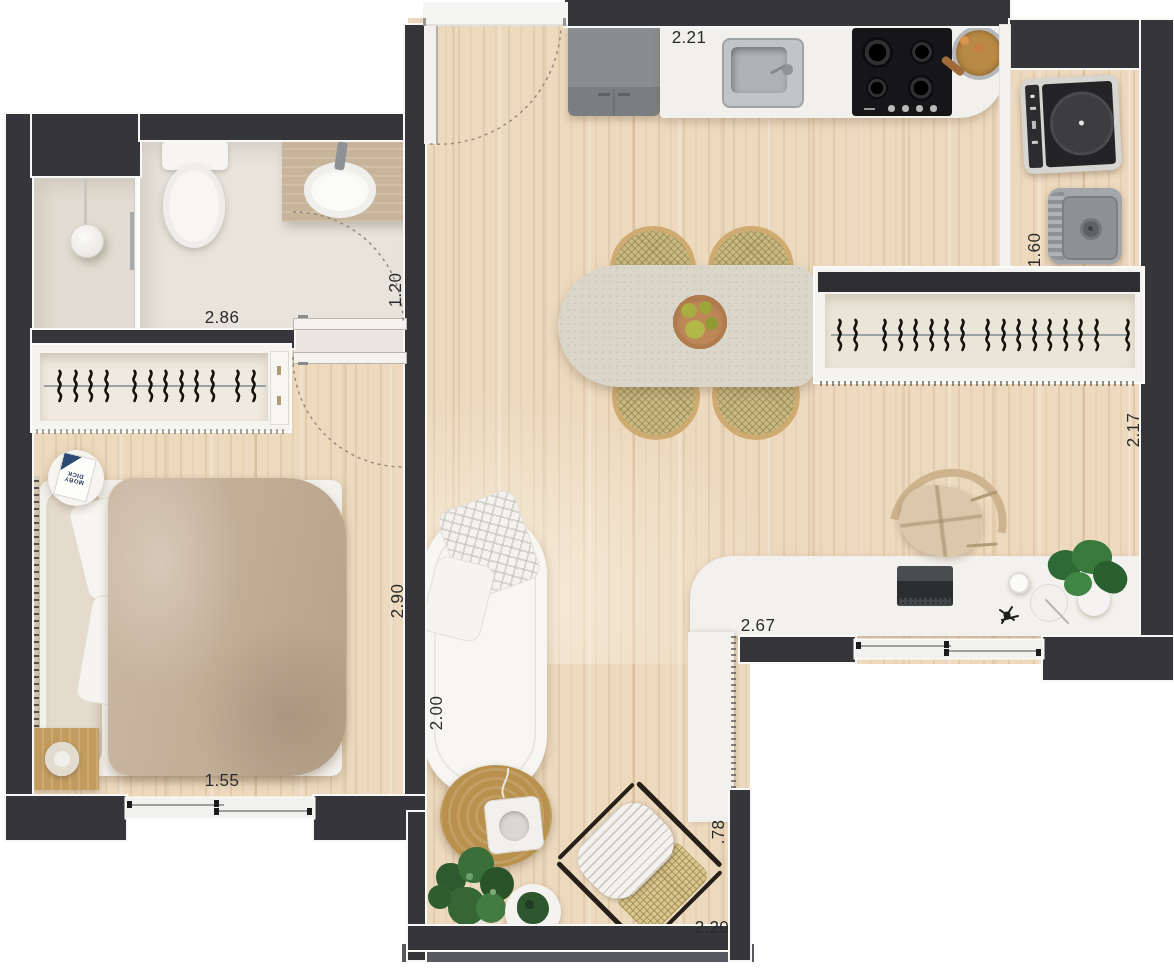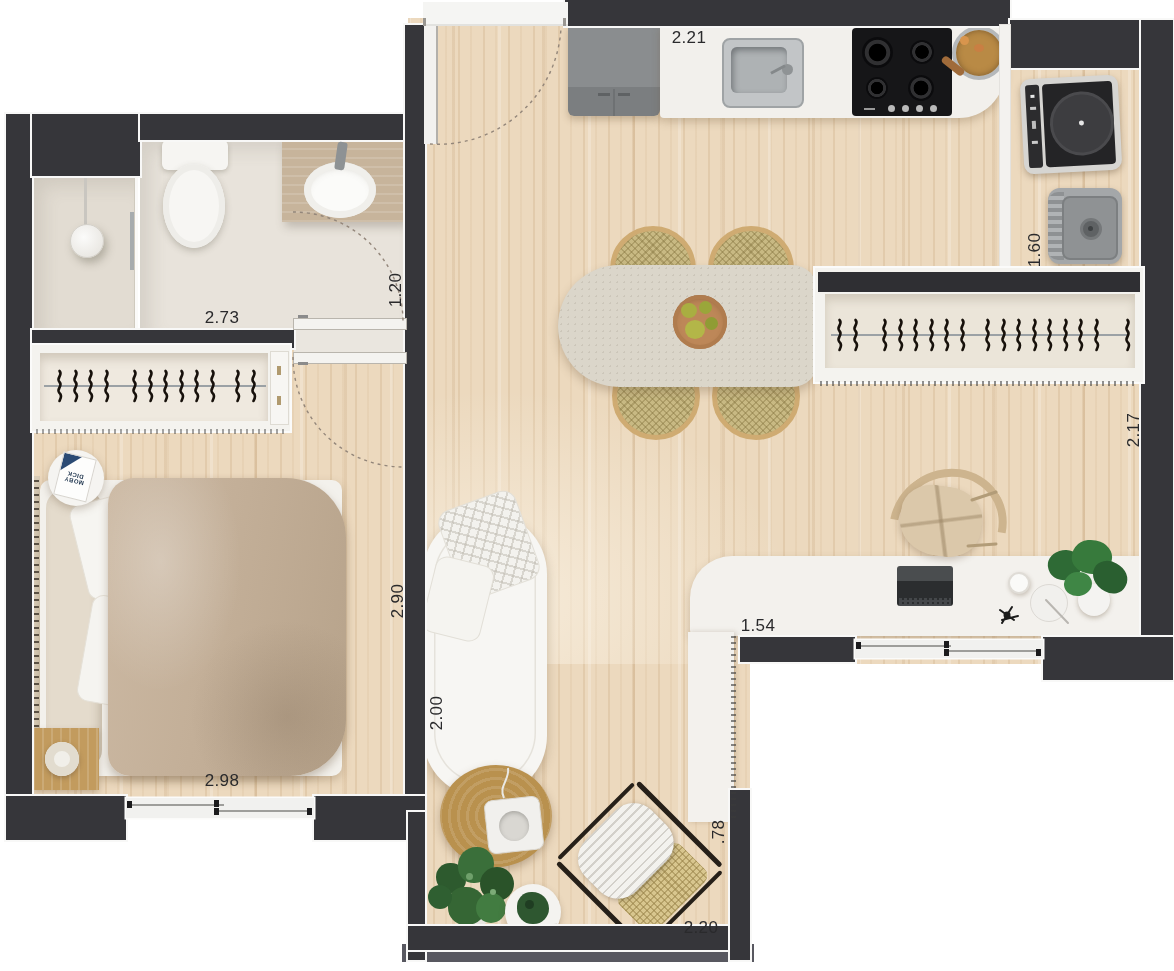--- a/index.html
+++ b/index.html
@@ -353,7 +353,7 @@
 
   <div class="a lbl" style="left:661px;top:28px;">2.21</div>
   <div class="a lbl lblv" style="left:1013px;top:240px;">1.60</div>
-  <div class="a lbl" style="left:194px;top:308px;">2.73</div>
+  <div class="a lbl" style="left:194px;top:308px;">2.86</div>
   <div class="a lbl lblv" style="left:374px;top:280px;">1.20</div>
   <div class="a lbl lblv" style="left:1112px;top:420px;">2.17</div>
   <div class="a lbl lblv" style="left:376px;top:591px;">2.90</div>

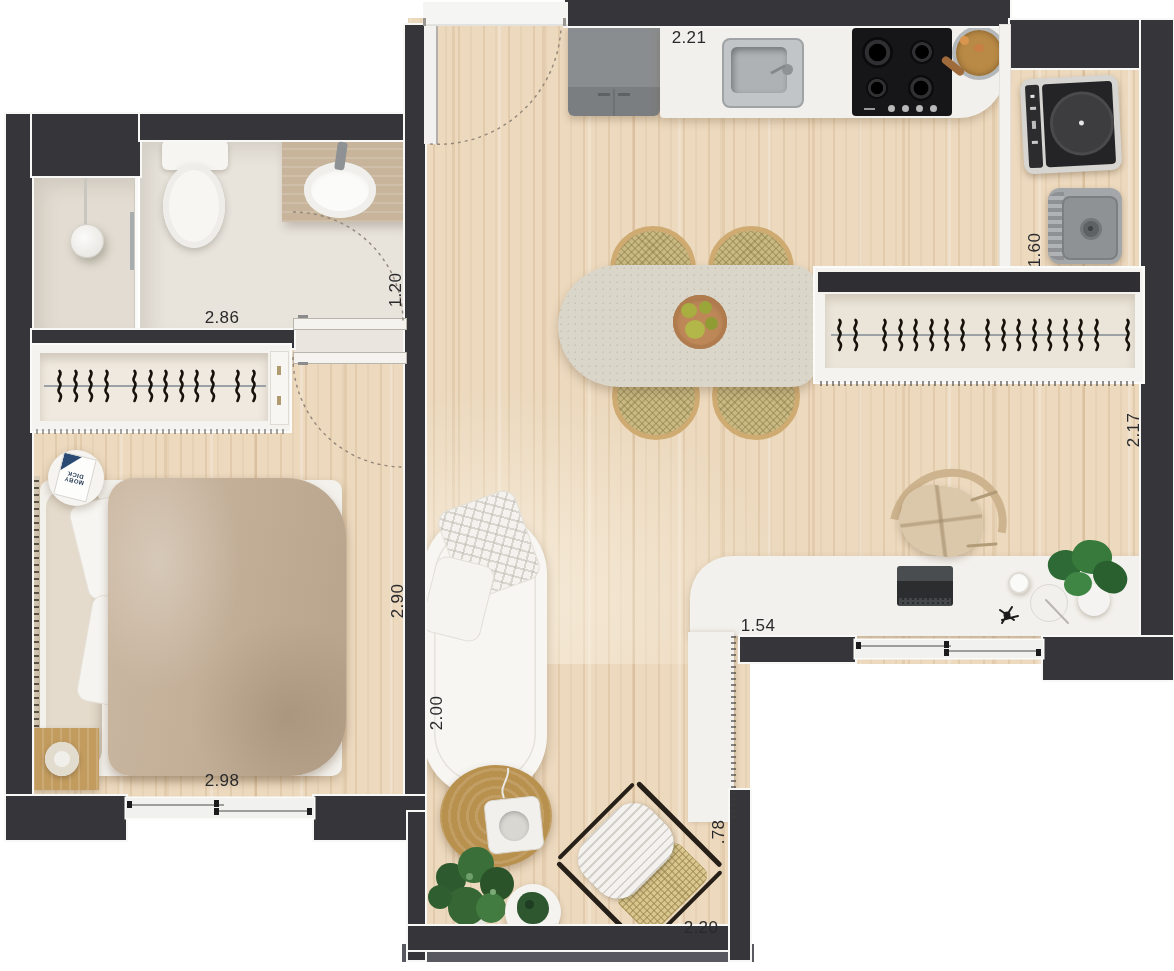--- a/index.html
+++ b/index.html
@@ -359,7 +359,7 @@
   <div class="a lbl lblv" style="left:376px;top:591px;">2.90</div>
   <div class="a lbl" style="left:194px;top:771px;">2.98</div>
   <div class="a lbl lblv" style="left:415px;top:703px;">2.00</div>
-  <div class="a lbl" style="left:730px;top:616px;">1.54</div>
+  <div class="a lbl" style="left:730px;top:616px;">2.67</div>
   <div class="a lbl lblv" style="left:697px;top:822px;">.78</div>
   <div class="a lbl" style="left:673px;top:918px;">2.20</div>
 

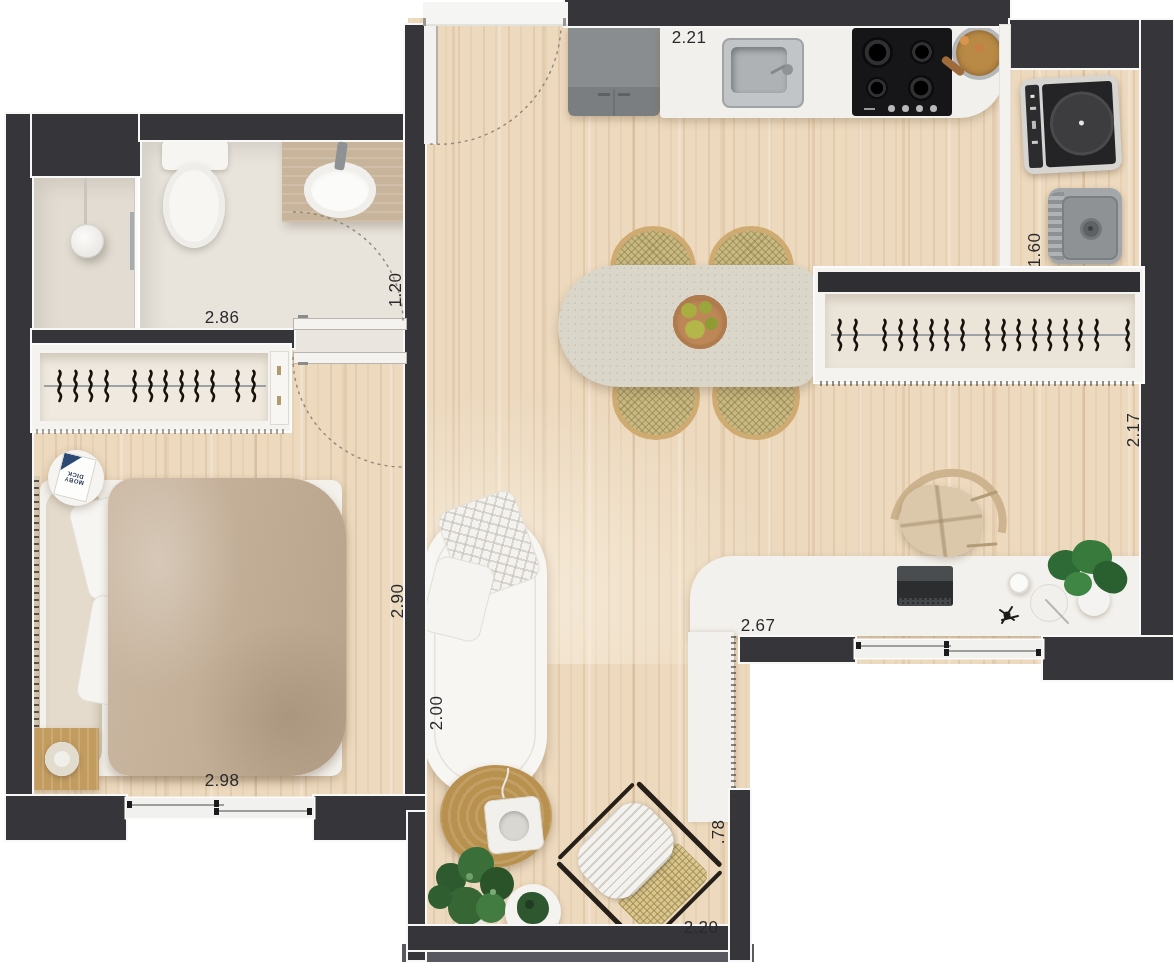--- a/index.html
+++ b/index.html
@@ -357,7 +357,7 @@
   <div class="a lbl lblv" style="left:374px;top:280px;">1.20</div>
   <div class="a lbl lblv" style="left:1112px;top:420px;">2.17</div>
   <div class="a lbl lblv" style="left:376px;top:591px;">2.90</div>
-  <div class="a lbl" style="left:194px;top:771px;">2.98</div>
+  <div class="a lbl" style="left:194px;top:771px;">1.55</div>
   <div class="a lbl lblv" style="left:415px;top:703px;">2.00</div>
   <div class="a lbl" style="left:730px;top:616px;">2.67</div>
   <div class="a lbl lblv" style="left:697px;top:822px;">.78</div>

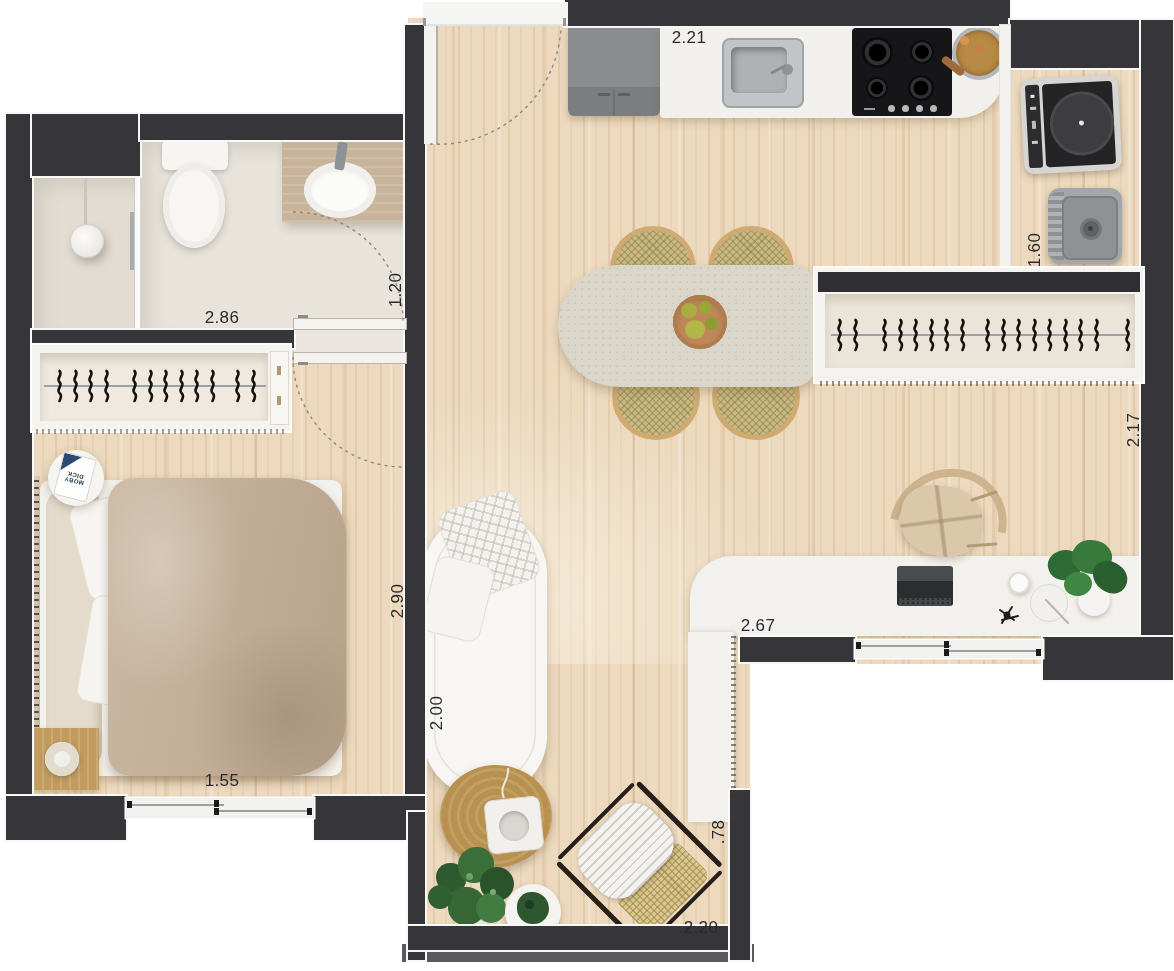--- a/index.html
+++ b/index.html
@@ -361,7 +361,7 @@
   <div class="a lbl lblv" style="left:415px;top:703px;">2.00</div>
   <div class="a lbl" style="left:730px;top:616px;">2.67</div>
   <div class="a lbl lblv" style="left:697px;top:822px;">.78</div>
-  <div class="a lbl" style="left:673px;top:918px;">2.20</div>
+  <div class="a lbl" style="left:673px;top:918px;text-align:right;">2.20</div>
 
   <svg class="overlay" width="1174" height="971" viewBox="0 0 1174 971">
     <path d="M 430 144 A 123 123 0 0 0 561 28" fill="none" stroke="#93867a" stroke-width="1.4" stroke-dasharray="3 4"></path>

